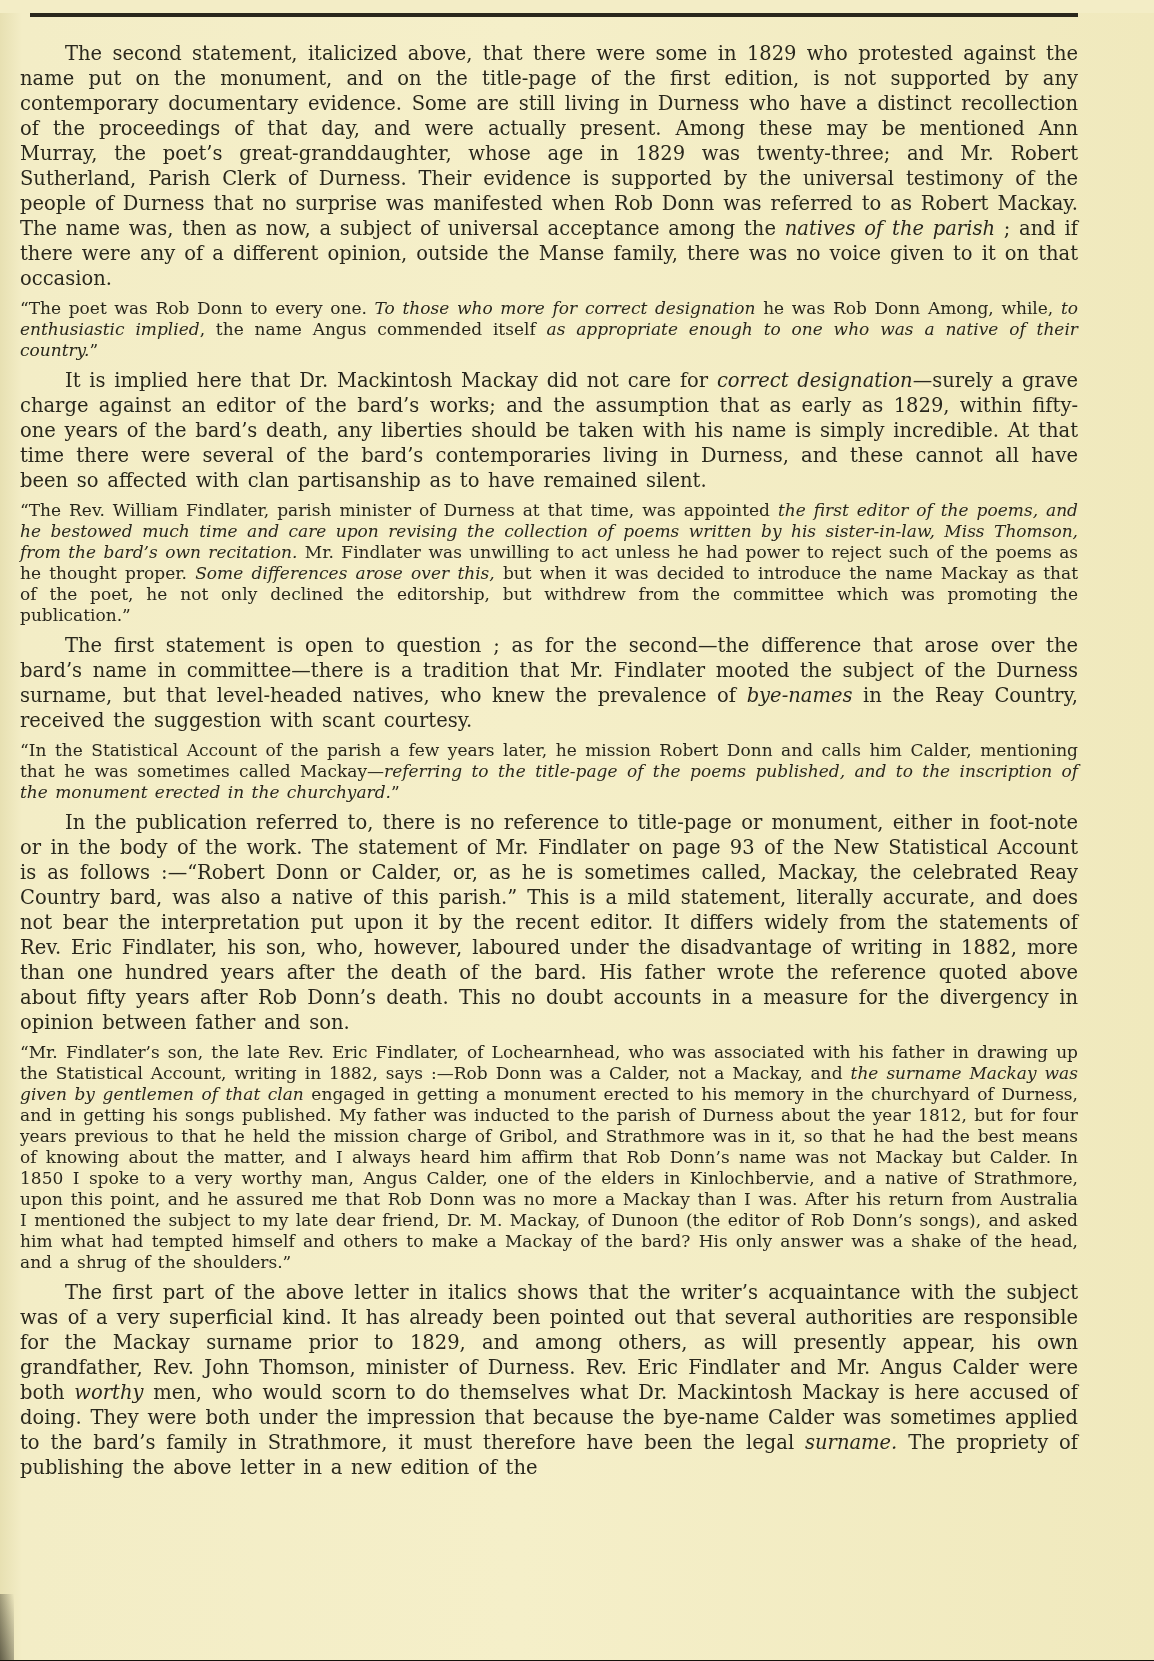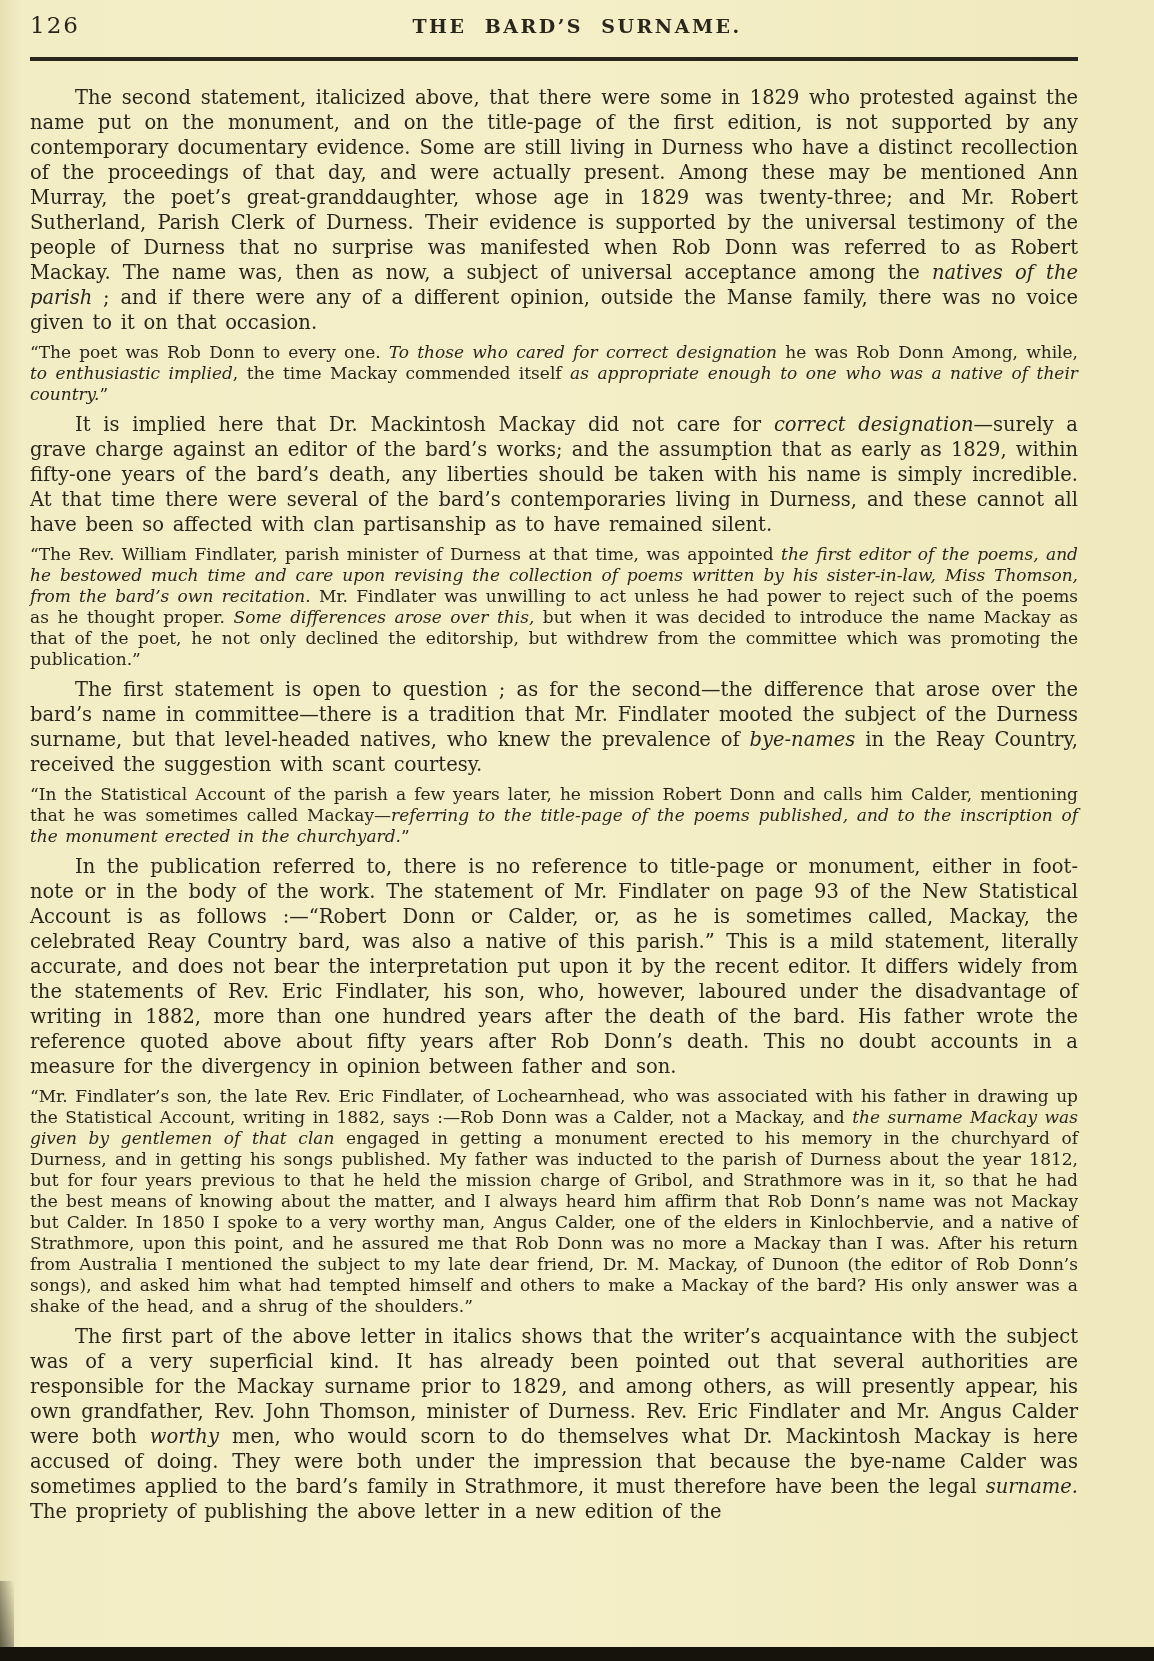--- a/index.html
+++ b/index.html
@@ -56,10 +56,6 @@
 <body>
 
 <div class="page">
-  <div class="header">
-    <span class="pagenum">126</span>
-    <span class="running-title">THE BARD’S SURNAME.</span>
-  </div>
   <div class="rule"></div>
   <div class="text-block">
       <p class="body"><span>The second statement, italicized above, that there were some in 1829 who protested against the name put on the monument, and on the title-page of the first edition, is not supported by any contemporary documentary evidence. Some are still living in Durness who have a distinct recollection of the proceedings of that day, and were actually present. Among these may be mentioned Ann Murray, the poet’s great-granddaughter, whose age in 1829 was twenty-three; and Mr. Robert Sutherland, Parish Clerk of Durness. Their evidence is supported by the universal testimony of the people of Durness that no surprise was manifested when Rob Donn was referred to as Robert Mackay. The name was, then as now, a subject of universal acceptance among the </span><i>natives of the parish</i><span> ; and if there were any of a different opinion, outside the Manse family, there was no voice given to it on that occasion.</span></p>

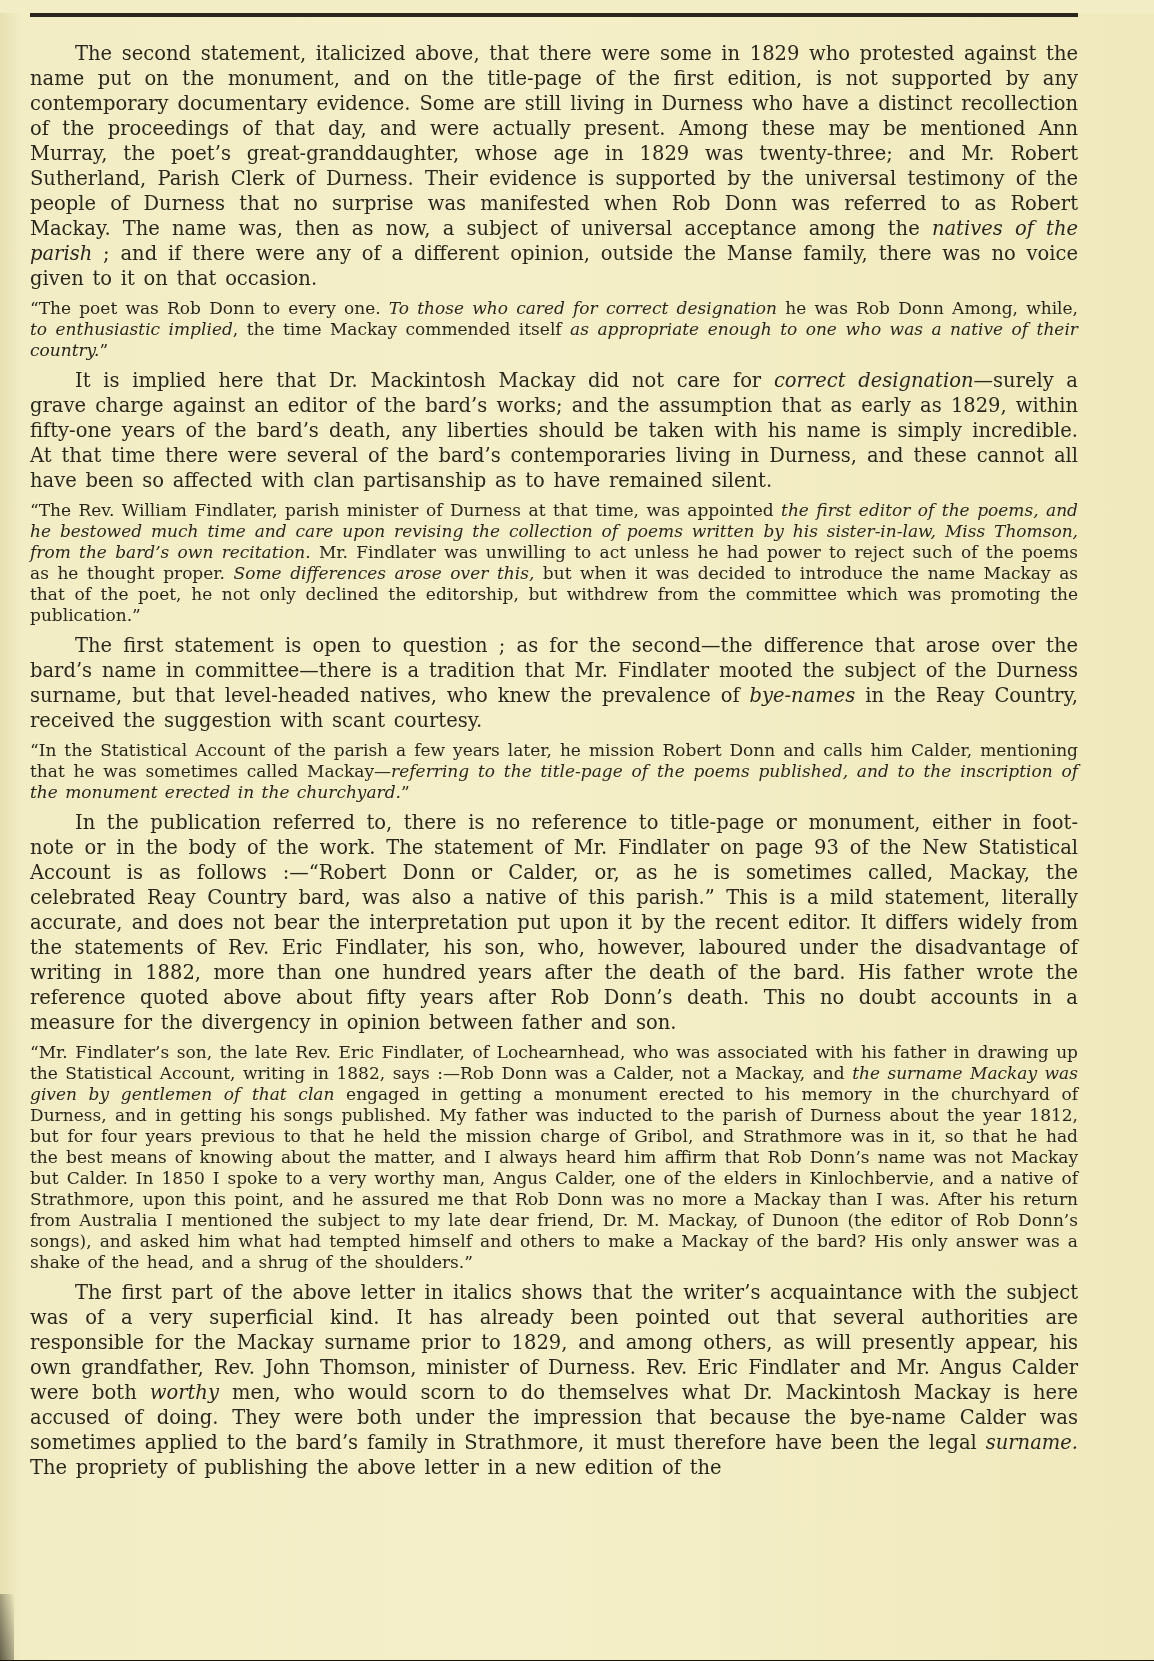--- a/index.html
+++ b/index.html
@@ -33,7 +33,7 @@
     margin:13px 76px 0 30px;
     border-top:4px solid var(--ink);
   }
-  .text-block{padding:24px 76px 0 30px;}
+  .text-block{padding:24px 76px 0 20px;}
   p{margin:0 0 7px 0;text-align:justify;}
   p.body{
     font-size:19.5px;line-height:25px;text-indent:45px;word-spacing:2.5px;

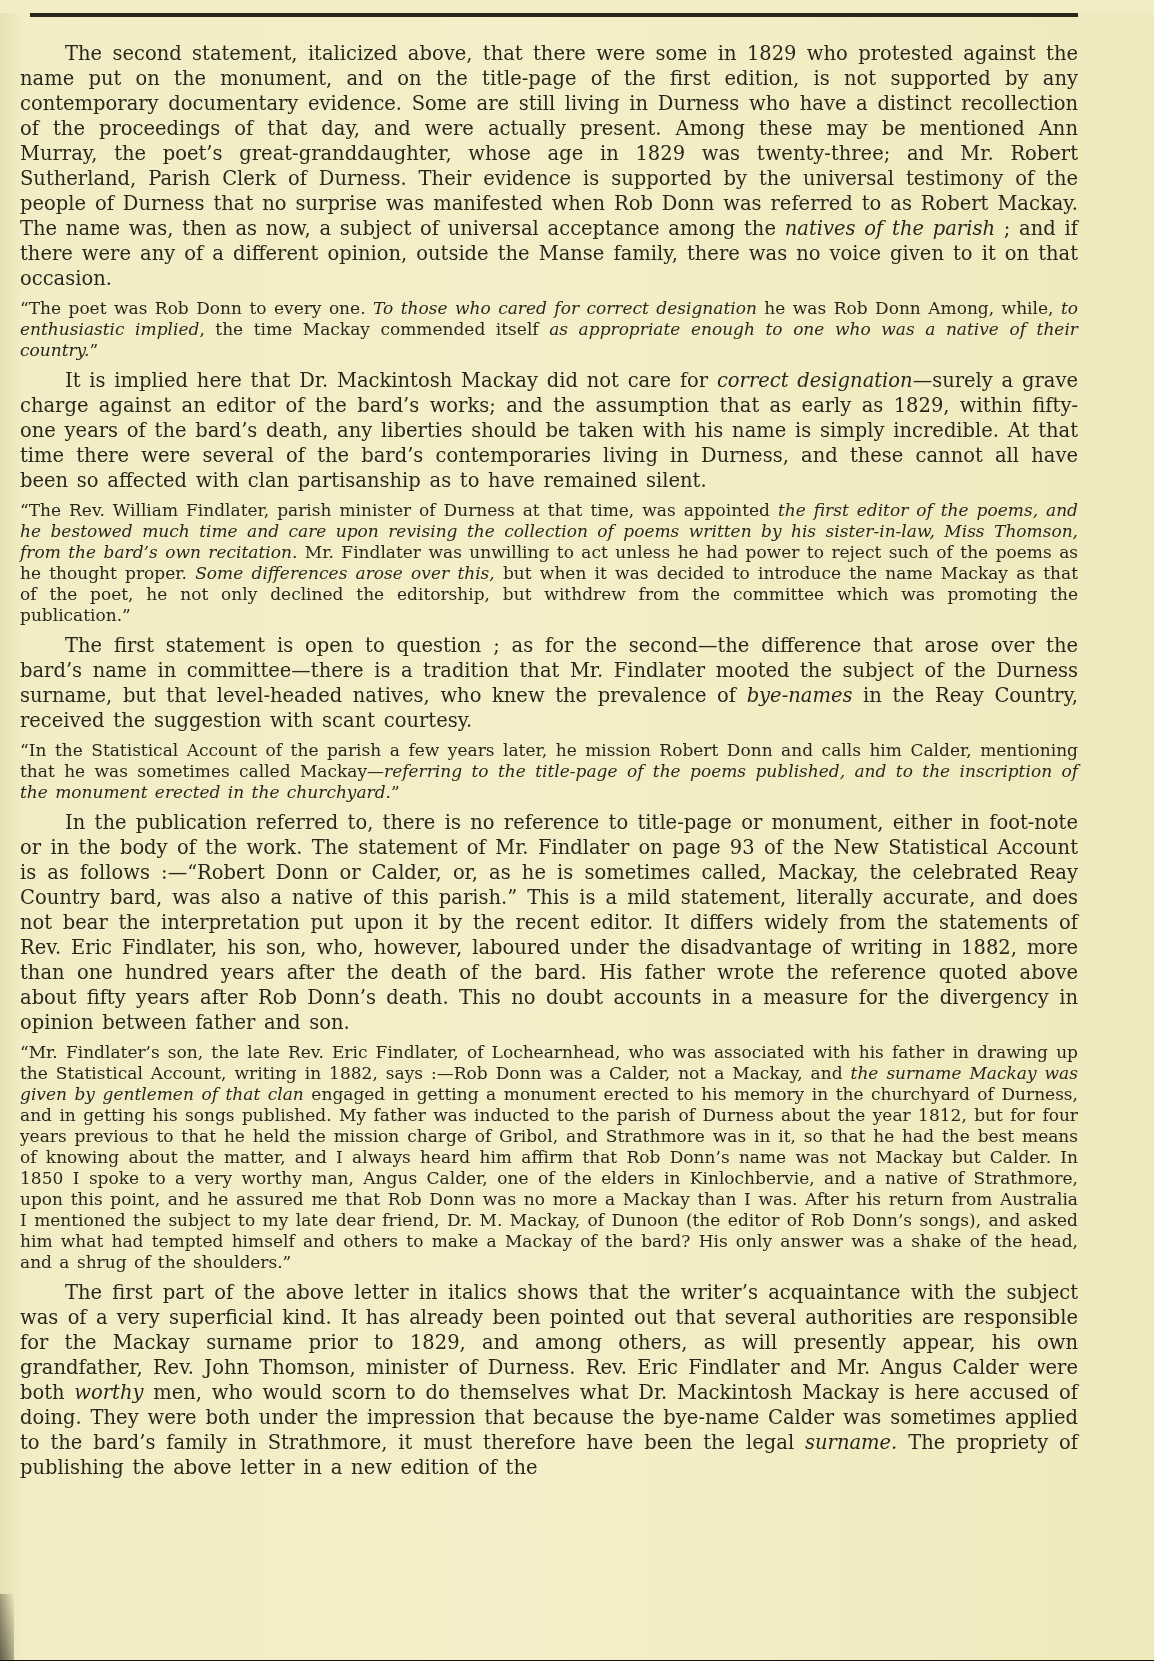--- a/index.html
+++ b/index.html
@@ -59,7 +59,7 @@
   <div class="rule"></div>
   <div class="text-block">
       <p class="body"><span>The second statement, italicized above, that there were some in 1829 who protested against the name put on the monument, and on the title-page of the first edition, is not supported by any contemporary documentary evidence. Some are still living in Durness who have a distinct recollection of the proceedings of that day, and were actually present. Among these may be mentioned Ann Murray, the poet’s great-granddaughter, whose age in 1829 was twenty-three; and Mr. Robert Sutherland, Parish Clerk of Durness. Their evidence is supported by the universal testimony of the people of Durness that no surprise was manifested when Rob Donn was referred to as Robert Mackay. The name was, then as now, a subject of universal acceptance among the </span><i>natives of the parish</i><span> ; and if there were any of a different opinion, outside the Manse family, there was no voice given to it on that occasion.</span></p>
-      <p class="small"><span>“The poet was Rob Donn to every one. </span><i>To those who cared for correct designation</i><span> he was Rob Donn Among, while, </span><i>to enthusiastic implied</i><span>, the time Mackay commended itself </span><i>as appropriate enough to one who was a native of their country.</i><span>”</span></p>
+      <p class="small"><span>“The poet was Rob Donn to every one. </span><i>To those who more for correct designation</i><span> he was Rob Donn Among, while, </span><i>to enthusiastic implied</i><span>, the time Mackay commended itself </span><i>as appropriate enough to one who was a native of their country.</i><span>”</span></p>
       <p class="body"><span>It is implied here that Dr. Mackintosh Mackay did not care for </span><i>correct designation</i><span>—surely a grave charge against an editor of the bard’s works; and the assumption that as early as 1829, within fifty-one years of the bard’s death, any liberties should be taken with his name is simply incredible. At that time there were several of the bard’s contemporaries living in Durness, and these cannot all have been so affected with clan partisanship as to have remained silent.</span></p>
       <p class="small"><span>“The Rev. William Findlater, parish minister of Durness at that time, was appointed </span><i>the first editor of the poems, and he bestowed much time and care upon revising the collection of poems written by his sister-in-law, Miss Thomson, from the bard’s own recitation.</i><span> Mr. Findlater was unwilling to act unless he had power to reject such of the poems as he thought proper. </span><i>Some differences arose over this,</i><span> but when it was decided to introduce the name Mackay as that of the poet, he not only declined the editorship, but withdrew from the committee which was promoting the publication.”</span></p>
       <p class="body"><span>The first statement is open to question ; as for the second—the difference that arose over the bard’s name in committee—there is a tradition that Mr. Findlater mooted the subject of the Durness surname, but that level-headed natives, who knew the prevalence of </span><i>bye-names</i><span> in the Reay Country, received the suggestion with scant courtesy.</span></p>

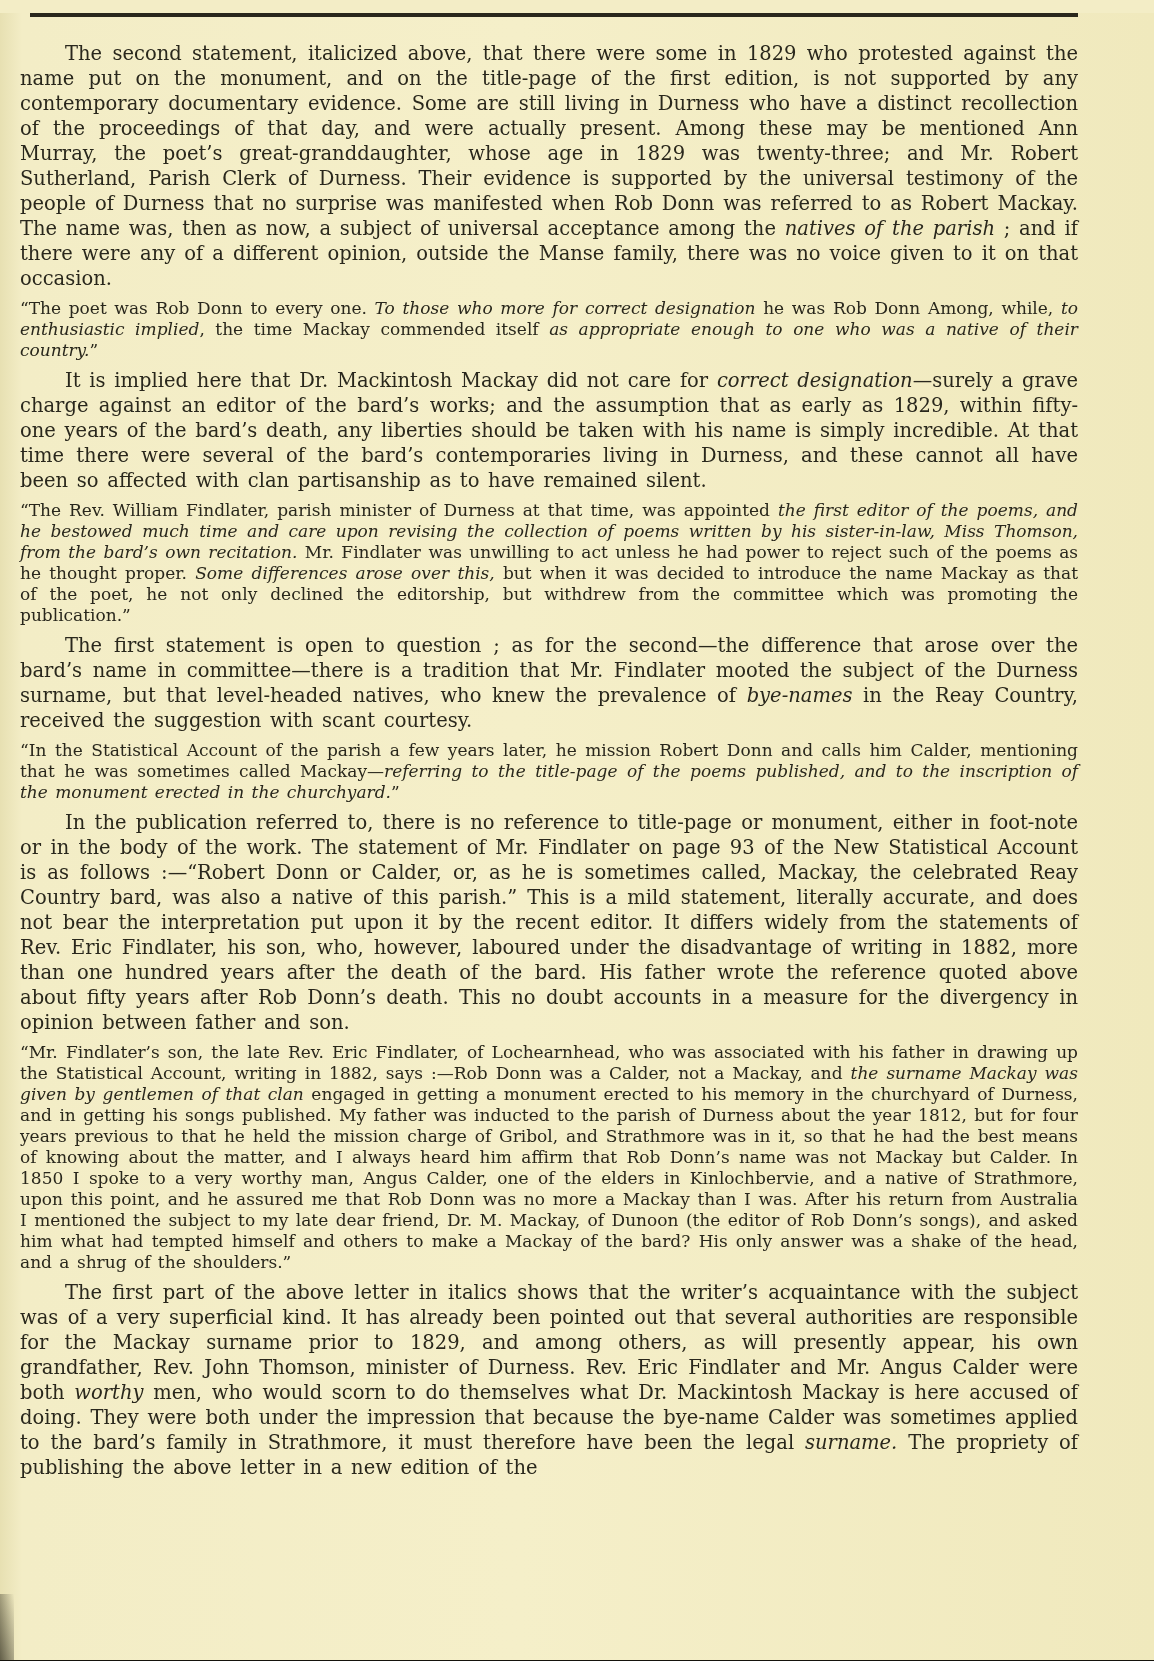--- a/index.html
+++ b/index.html
@@ -59,7 +59,7 @@
   <div class="rule"></div>
   <div class="text-block">
       <p class="body"><span>The second statement, italicized above, that there were some in 1829 who protested against the name put on the monument, and on the title-page of the first edition, is not supported by any contemporary documentary evidence. Some are still living in Durness who have a distinct recollection of the proceedings of that day, and were actually present. Among these may be mentioned Ann Murray, the poet’s great-granddaughter, whose age in 1829 was twenty-three; and Mr. Robert Sutherland, Parish Clerk of Durness. Their evidence is supported by the universal testimony of the people of Durness that no surprise was manifested when Rob Donn was referred to as Robert Mackay. The name was, then as now, a subject of universal acceptance among the </span><i>natives of the parish</i><span> ; and if there were any of a different opinion, outside the Manse family, there was no voice given to it on that occasion.</span></p>
-      <p class="small"><span>“The poet was Rob Donn to every one. </span><i>To those who more for correct designation</i><span> he was Rob Donn Among, while, </span><i>to enthusiastic implied</i><span>, the time Mackay commended itself </span><i>as appropriate enough to one who was a native of their country.</i><span>”</span></p>
+      <p class="small"><span>“The poet was Rob Donn to every one. </span><i>To those who more for correct designation</i><span> he was Rob Donn Among, while, </span><i>to enthusiastic implied</i><span>, the name Angus commended itself </span><i>as appropriate enough to one who was a native of their country.</i><span>”</span></p>
       <p class="body"><span>It is implied here that Dr. Mackintosh Mackay did not care for </span><i>correct designation</i><span>—surely a grave charge against an editor of the bard’s works; and the assumption that as early as 1829, within fifty-one years of the bard’s death, any liberties should be taken with his name is simply incredible. At that time there were several of the bard’s contemporaries living in Durness, and these cannot all have been so affected with clan partisanship as to have remained silent.</span></p>
       <p class="small"><span>“The Rev. William Findlater, parish minister of Durness at that time, was appointed </span><i>the first editor of the poems, and he bestowed much time and care upon revising the collection of poems written by his sister-in-law, Miss Thomson, from the bard’s own recitation.</i><span> Mr. Findlater was unwilling to act unless he had power to reject such of the poems as he thought proper. </span><i>Some differences arose over this,</i><span> but when it was decided to introduce the name Mackay as that of the poet, he not only declined the editorship, but withdrew from the committee which was promoting the publication.”</span></p>
       <p class="body"><span>The first statement is open to question ; as for the second—the difference that arose over the bard’s name in committee—there is a tradition that Mr. Findlater mooted the subject of the Durness surname, but that level-headed natives, who knew the prevalence of </span><i>bye-names</i><span> in the Reay Country, received the suggestion with scant courtesy.</span></p>

